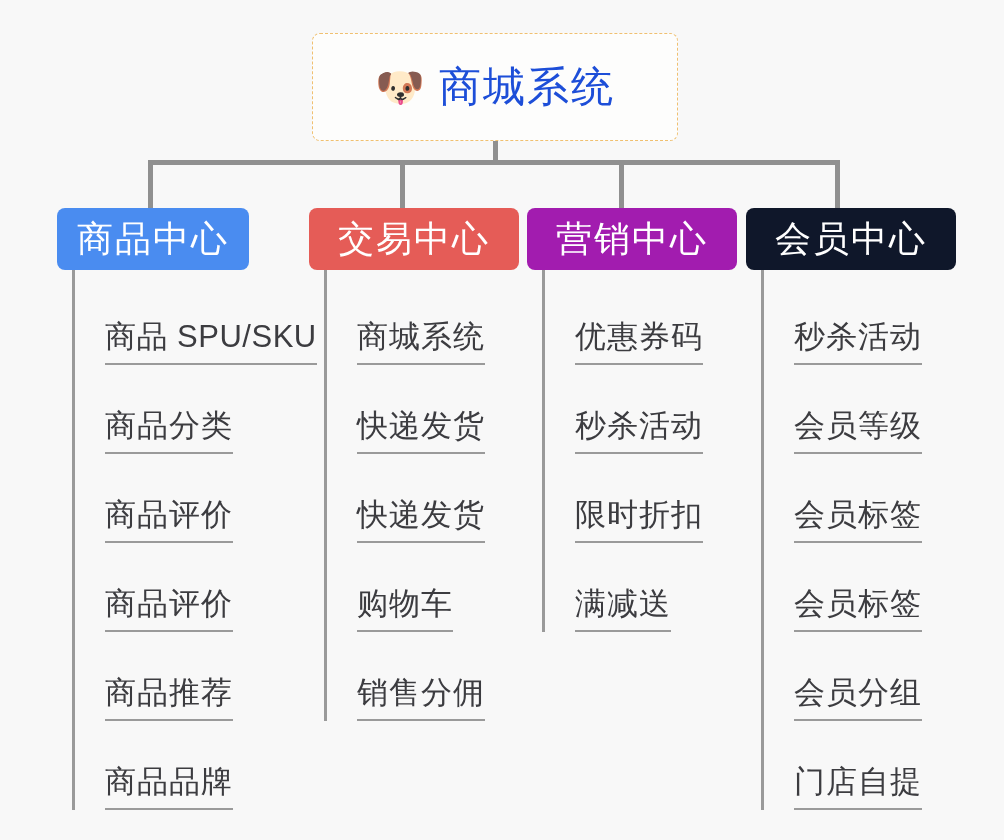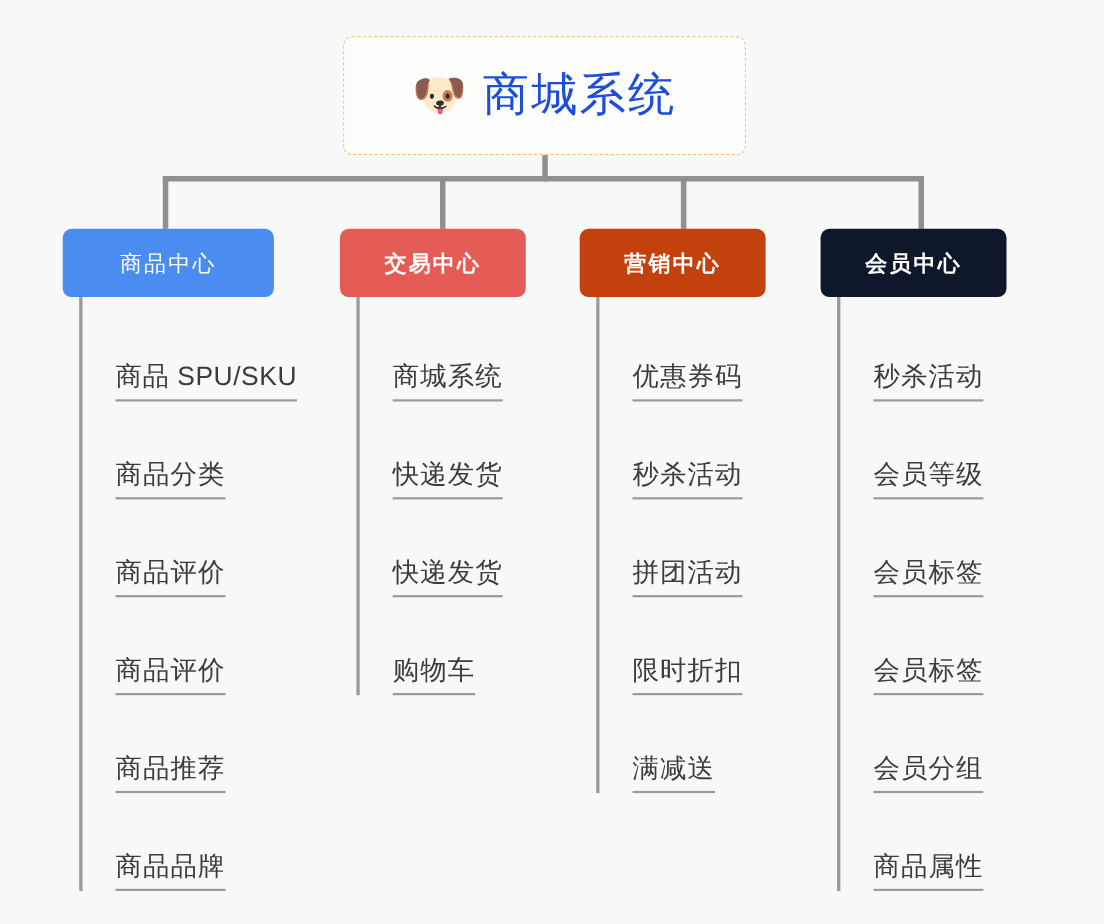--- a/index.html
+++ b/index.html
@@ -86,7 +86,7 @@
     align-items: center;
     justify-content: center;
     color: #ffffff;
-    font-size: 20px;
+    font-size: 36px;
     letter-spacing: 2px;
     white-space: nowrap;
   }

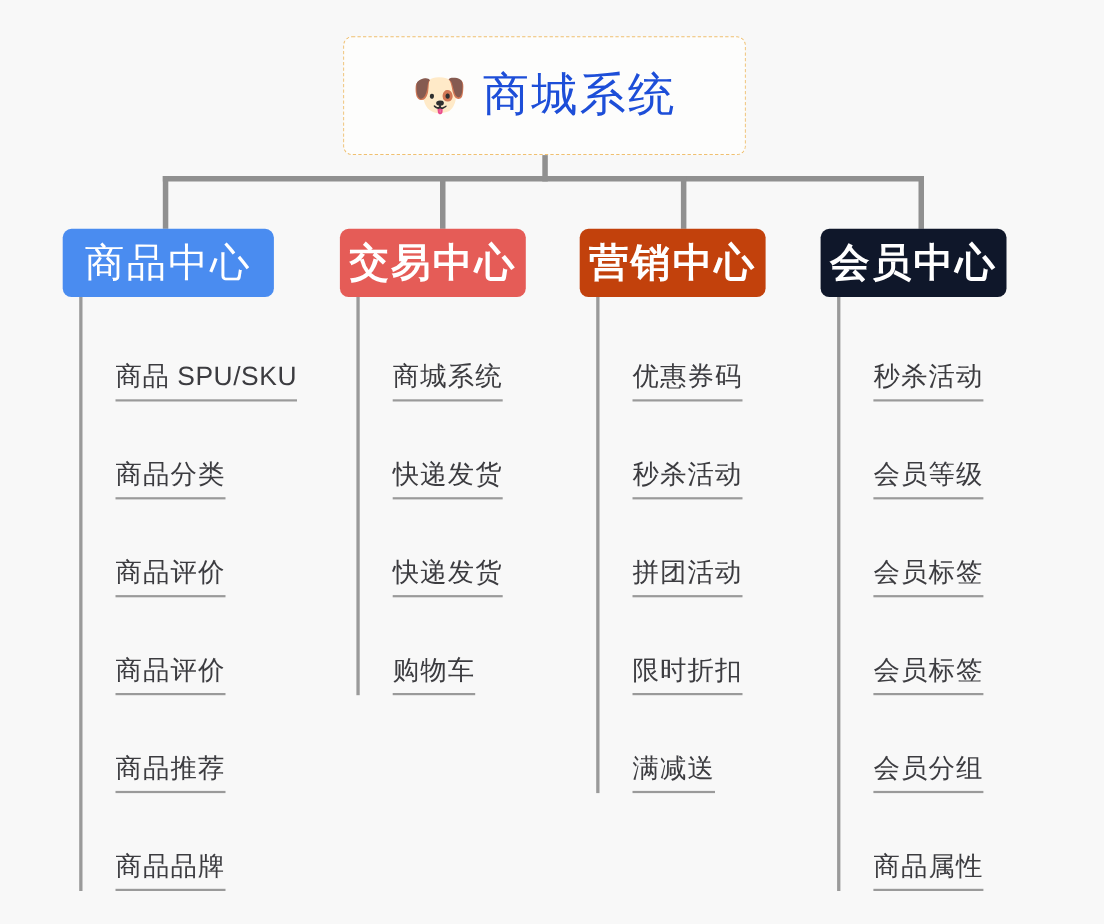--- a/index.html
+++ b/index.html
@@ -91,8 +91,7 @@
     white-space: nowrap;
   }
   .cat-box.narrow {
-    width: 169px;
-    font-weight: bold;
+    width: 210px;
   }
 
   

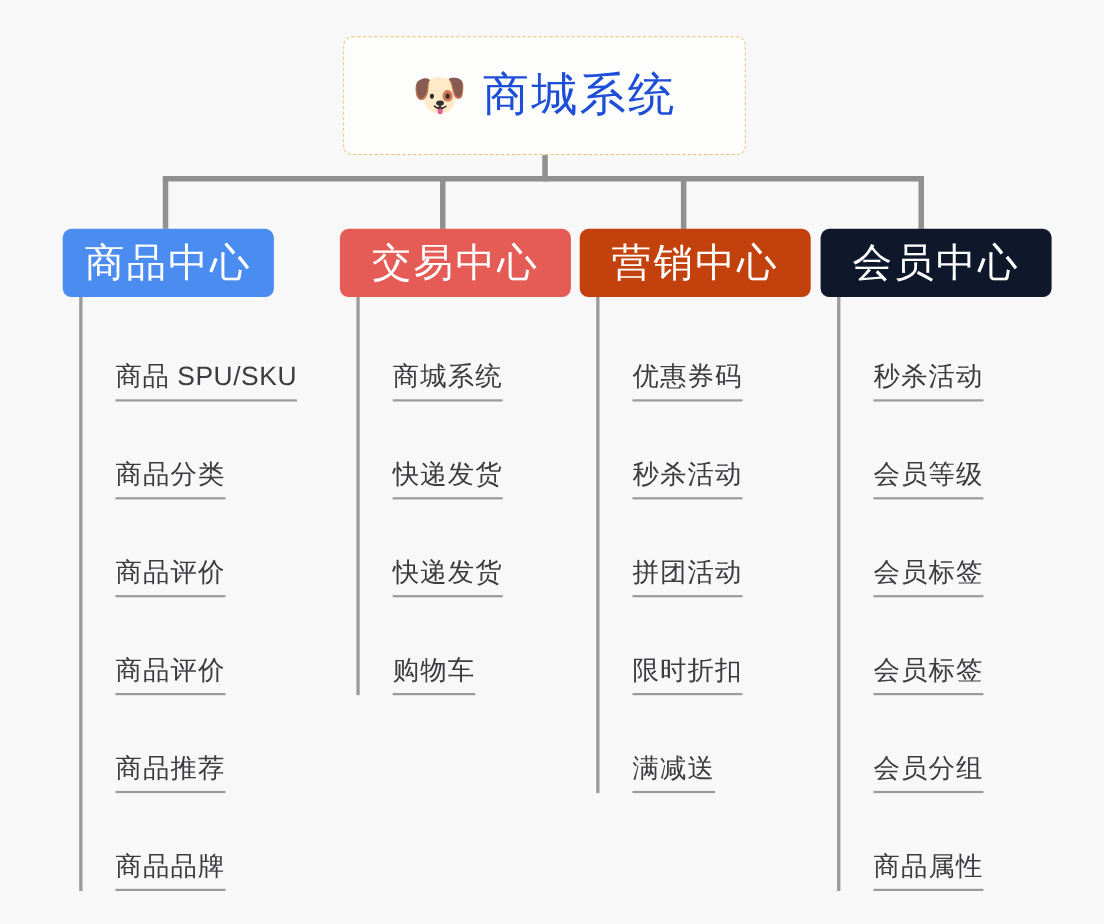--- a/index.html
+++ b/index.html
@@ -187,7 +187,7 @@
   </div>
 
   <div class="column" style="left:527px">
-    <div class="cat-box narrow" style="background:#c2410c">
+    <div class="cat-box narrow" style="background:#a21caf">
       <span>营销中心</span>
     </div>
     <div class="branch">

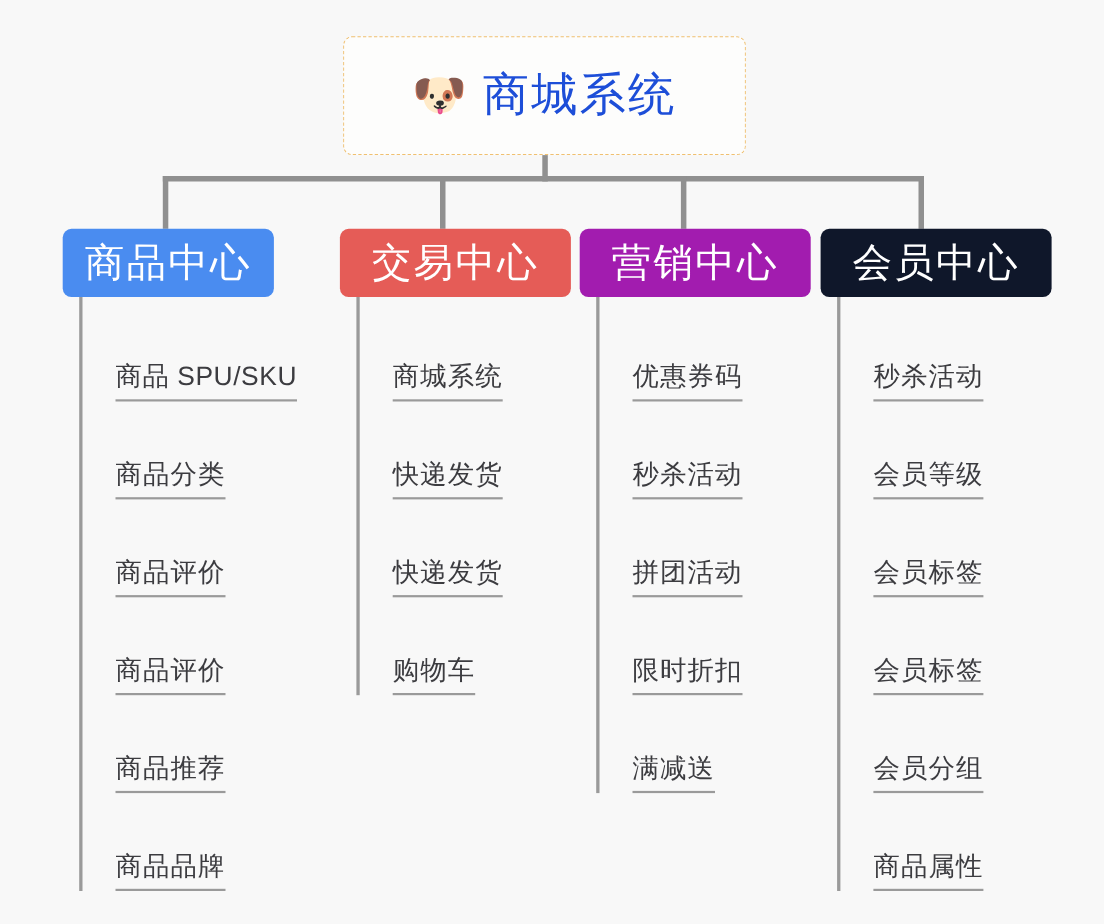--- a/index.html
+++ b/index.html
@@ -113,7 +113,7 @@
     display: inline-block;
     margin-left: 30px;
     padding-bottom: 5px;
-    font-size: 24px;
+    font-size: 31px;
     color: #3c3c40;
     letter-spacing: 1px;
     white-space: nowrap;

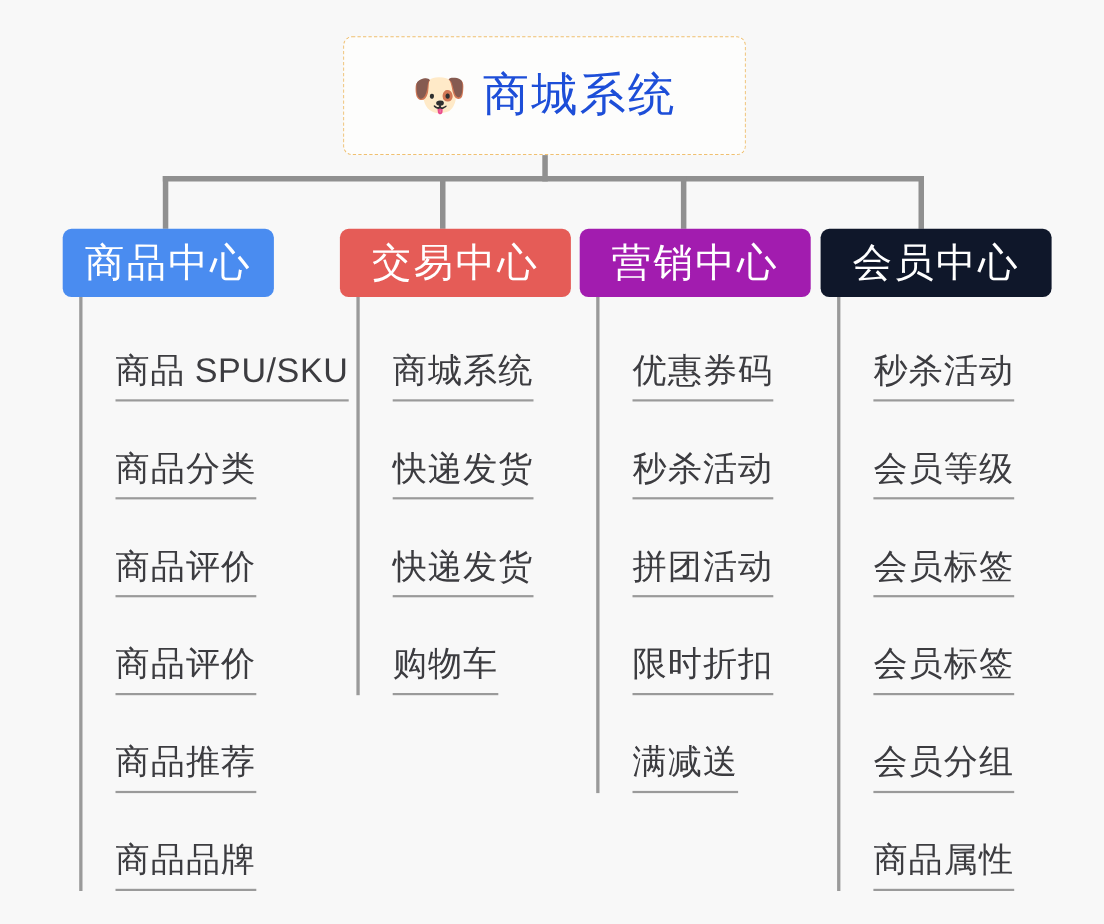--- a/index.html
+++ b/index.html
@@ -198,9 +198,6 @@
           <span class="leaf-label">秒杀活动</span>
         </div>
       <div class="leaf">
-          <span class="leaf-label">拼团活动</span>
-        </div>
-      <div class="leaf">
           <span class="leaf-label">限时折扣</span>
         </div>
       <div class="leaf">

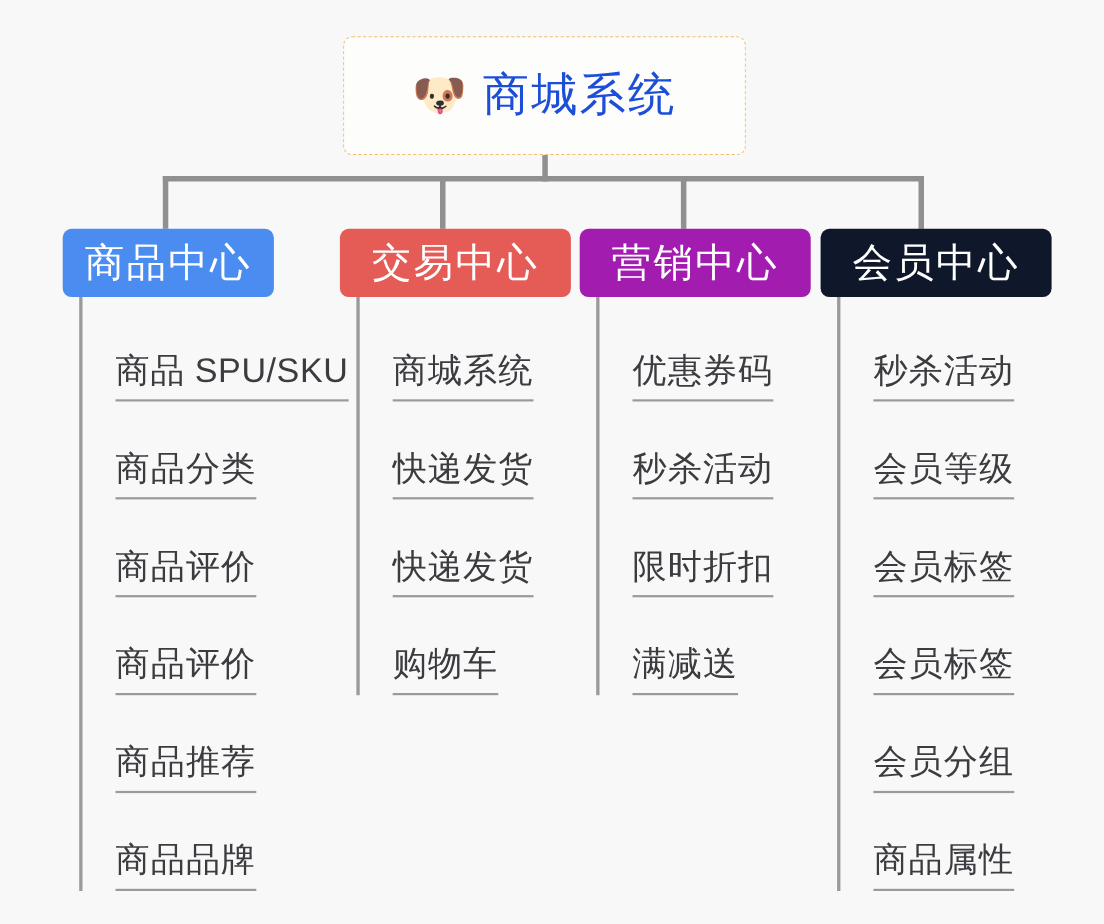--- a/index.html
+++ b/index.html
@@ -183,6 +183,9 @@
       <div class="leaf">
           <span class="leaf-label">购物车</span>
         </div>
+      <div class="leaf">
+          <span class="leaf-label">销售分佣</span>
+        </div>
     </div>
   </div>
 

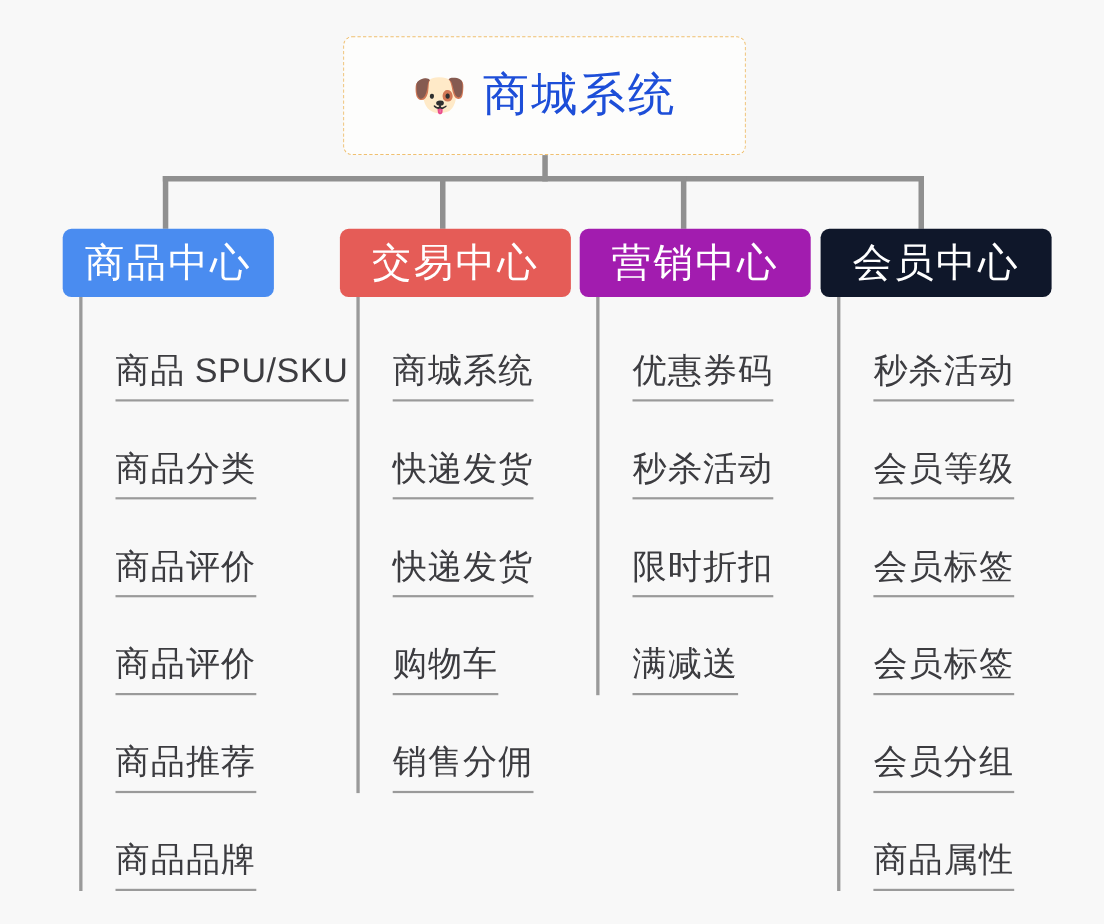--- a/index.html
+++ b/index.html
@@ -230,7 +230,7 @@
           <span class="leaf-label">会员分组</span>
         </div>
       <div class="leaf">
-          <span class="leaf-label">商品属性</span>
+          <span class="leaf-label">门店自提</span>
         </div>
     </div>
   </div>

